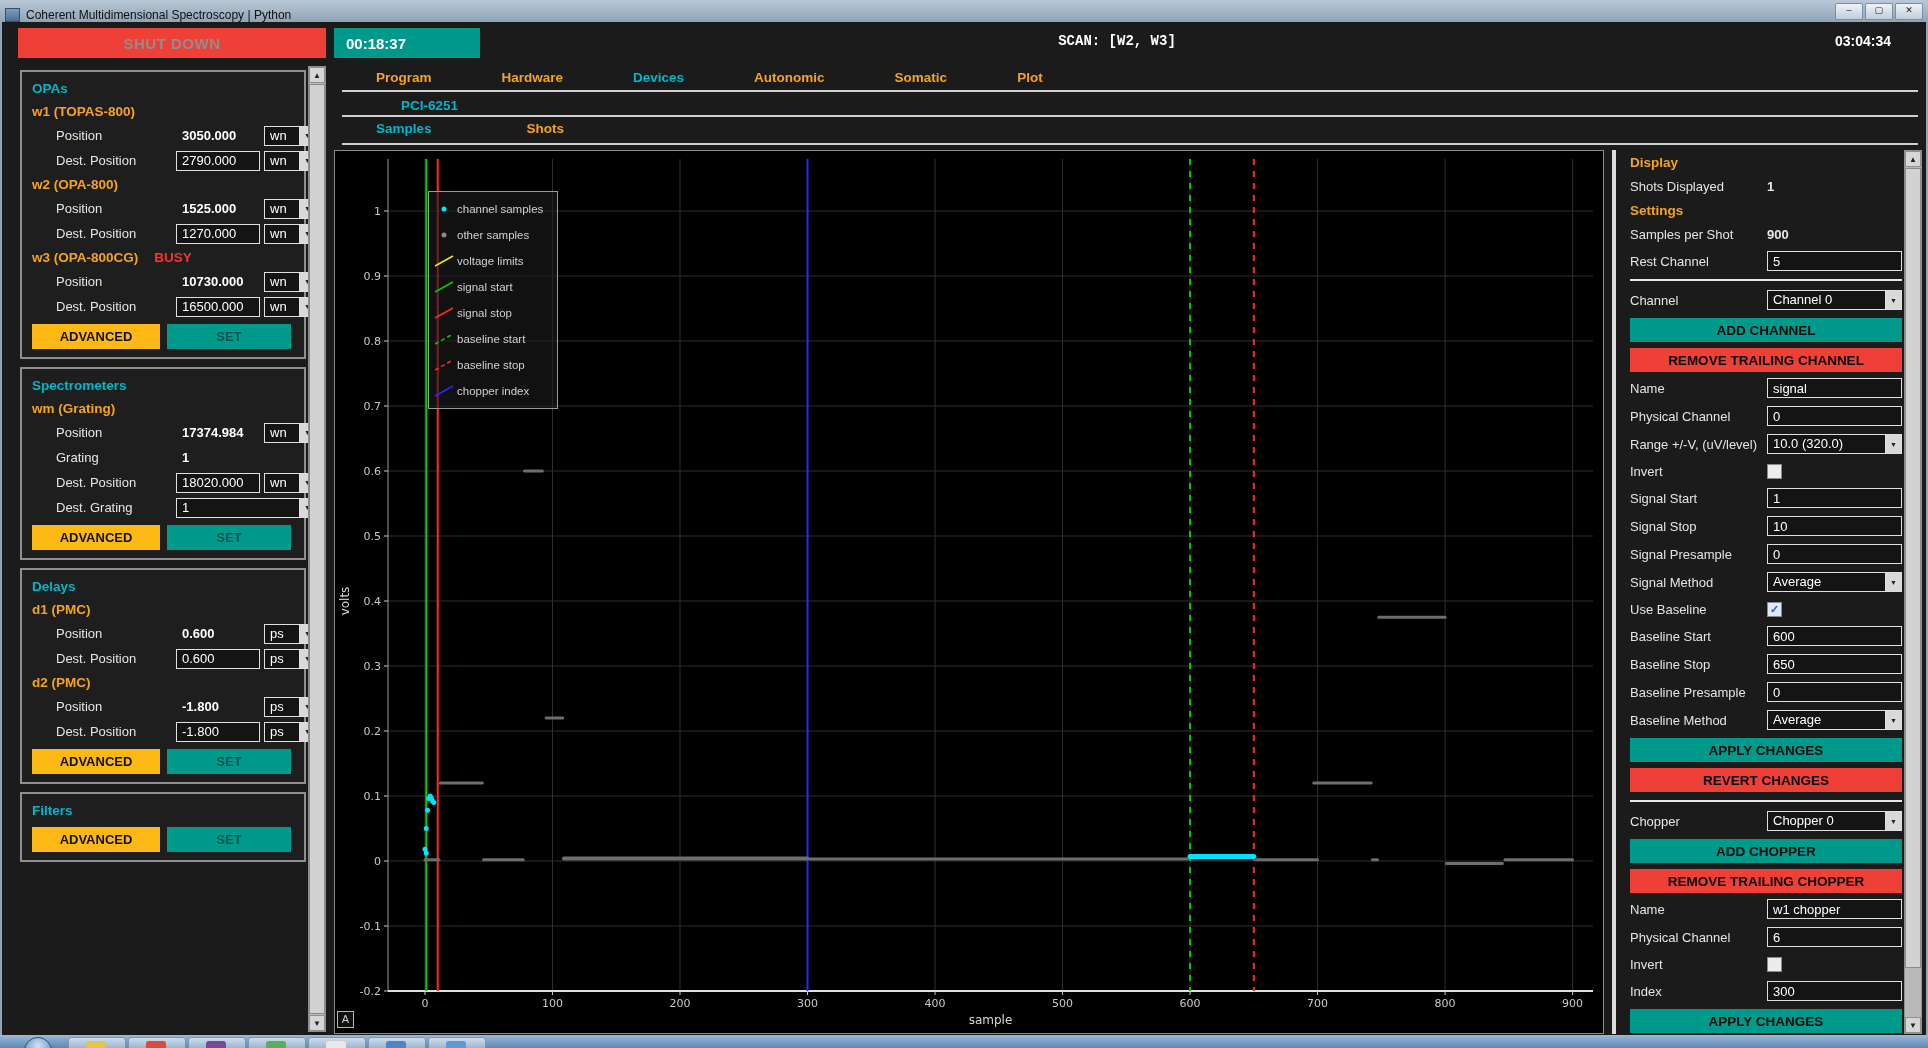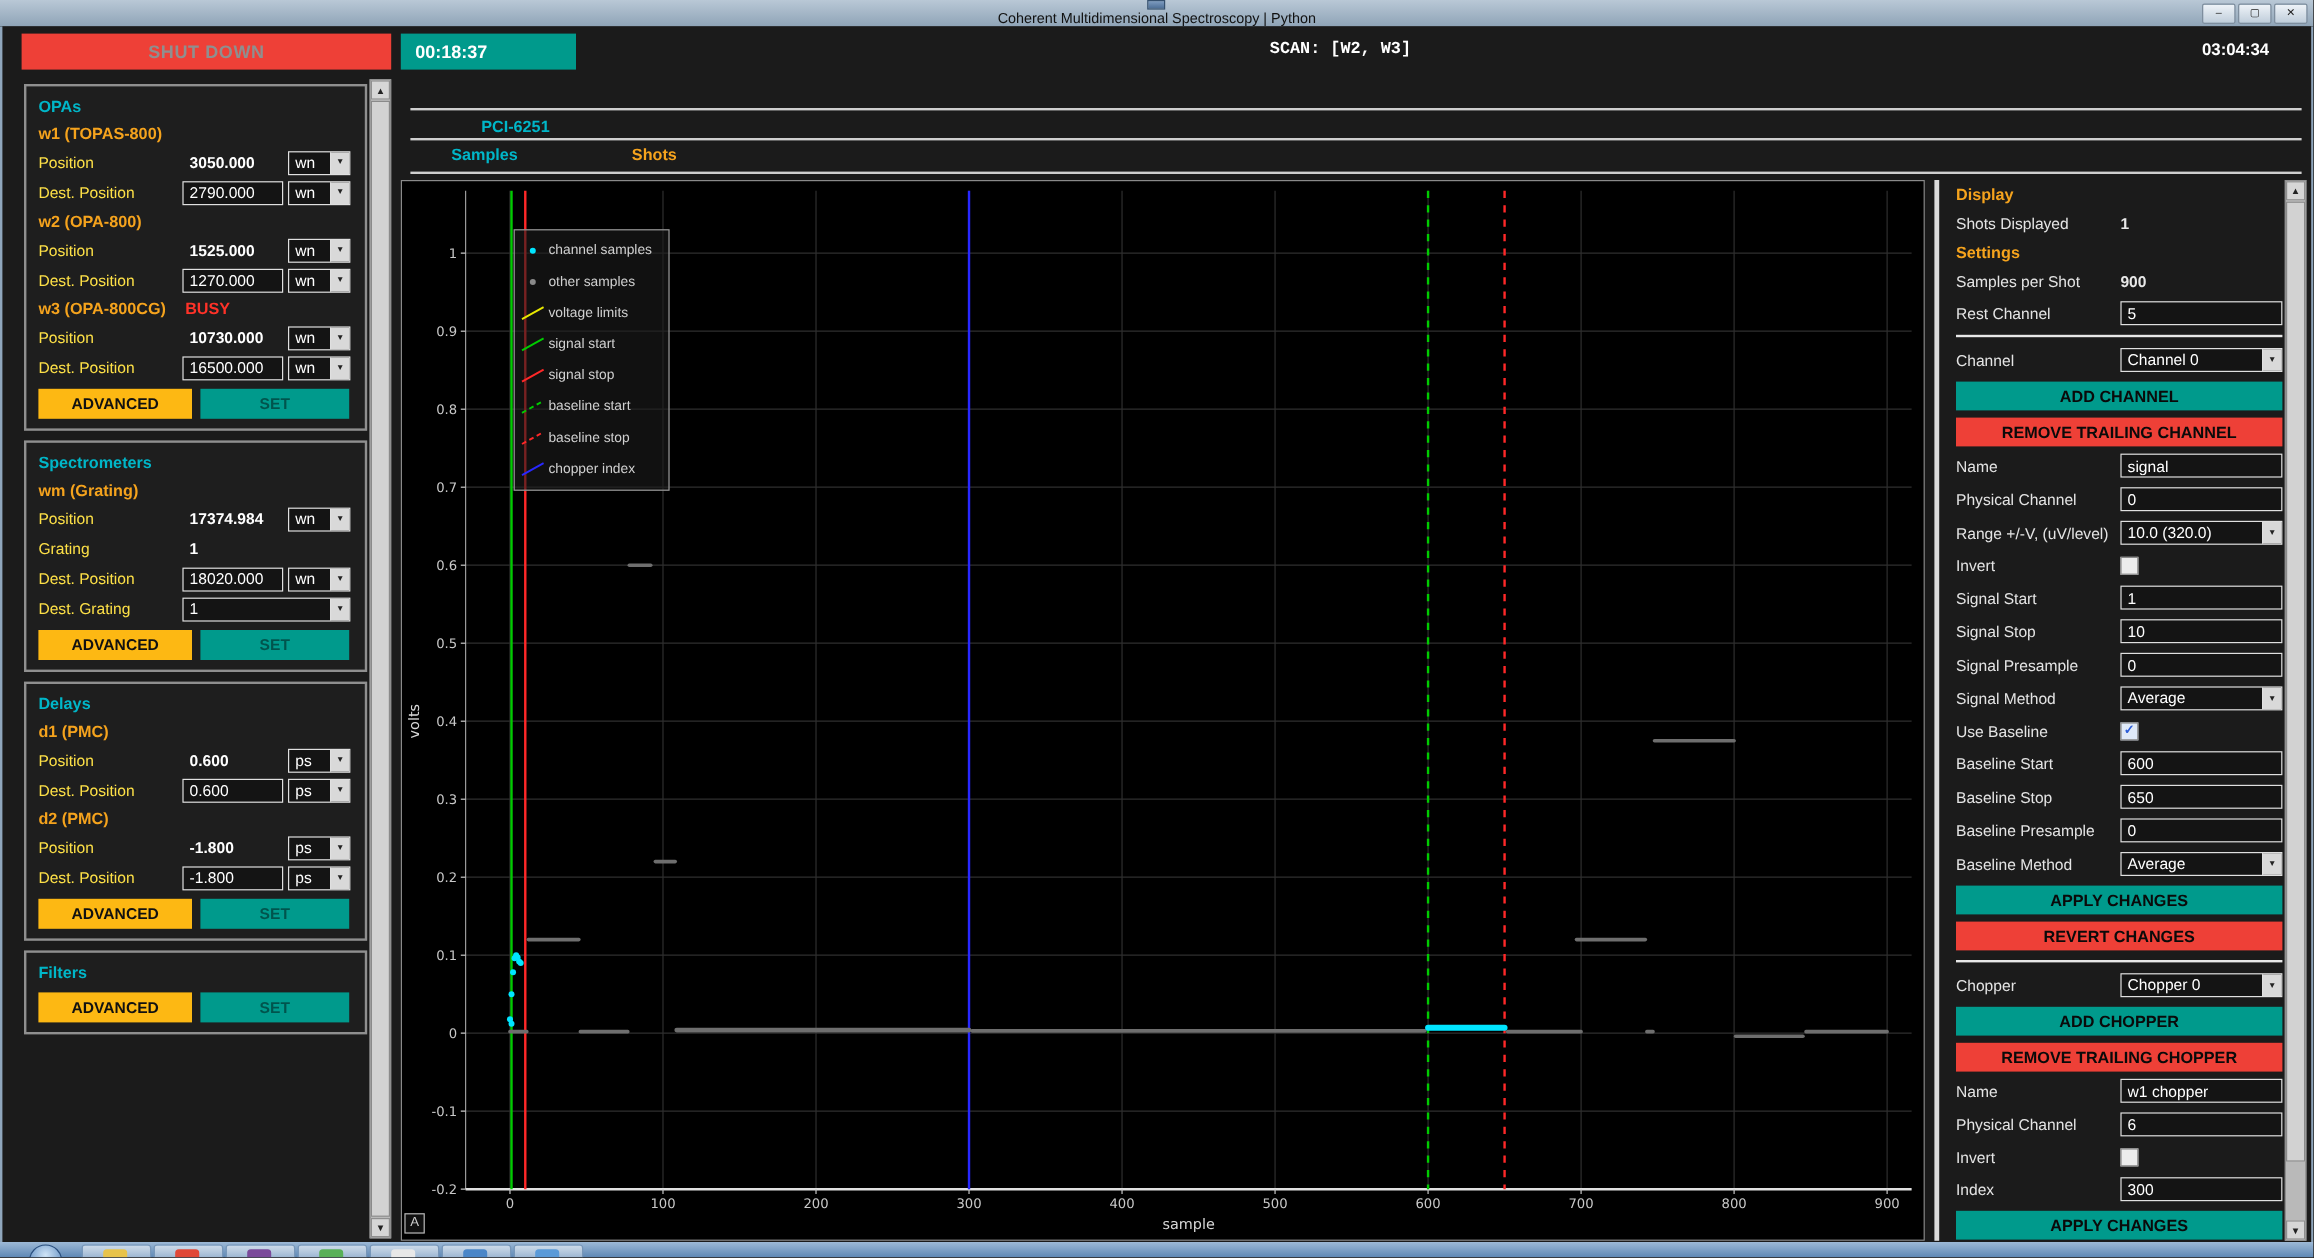--- a/index.html
+++ b/index.html
@@ -7,7 +7,7 @@
     font-family:"Liberation Sans",sans-serif;font-size:13px;color:#e8e8e8;}
   
   .titlebar{position:absolute;left:0;top:0;right:0;height:22px;
-    background:linear-gradient(#b9c8d6,#8fa4b7);display:flex;align-items:center;color:#000;flex-direction:column;}
+    background:linear-gradient(#b9c8d6,#8fa4b7);display:flex;align-items:flex-end;color:#000;}
   .app-icon{width:13px;height:12px;margin:0 6px 0 5px;background:linear-gradient(#7d9cc0,#4d6e96);
     border:1px solid #35506e;}
   .title-text{font-size:12px;color:#111;}

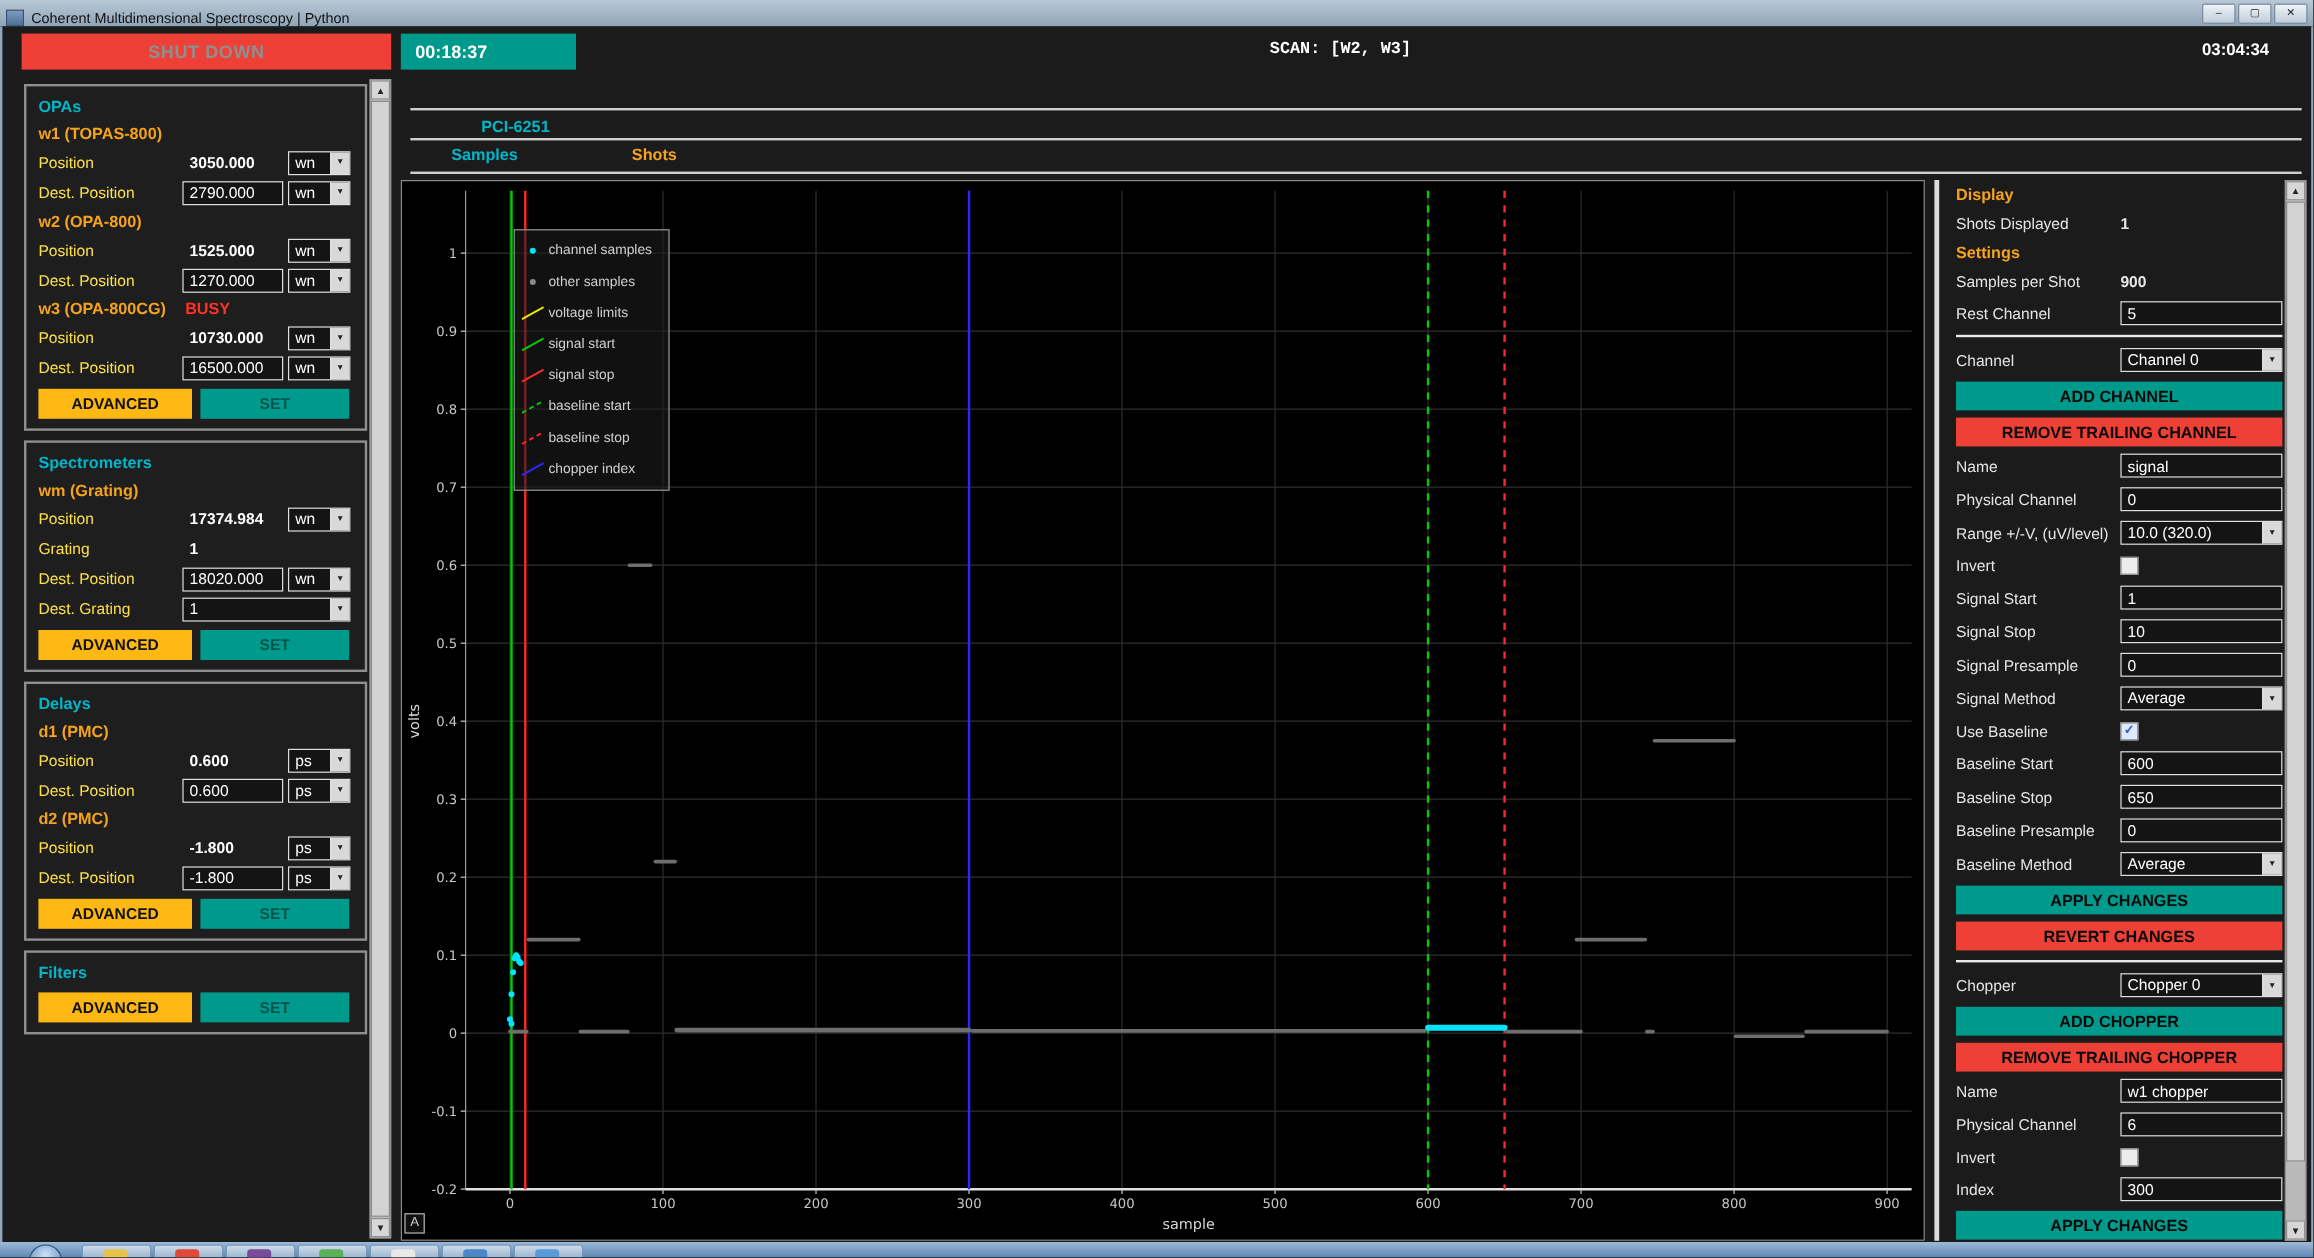--- a/index.html
+++ b/index.html
@@ -115,6 +115,14 @@
     <div class="scan">SCAN: [W2, W3]</div>
     <div class="clock">03:04:34</div>
 
+    <div class="nav" id="nav-tabs">
+        <div class="tab">Program</div>
+        <div class="tab">Hardware</div>
+        <div class="tab active">Devices</div>
+        <div class="tab">Autonomic</div>
+        <div class="tab">Somatic</div>
+        <div class="tab">Plot</div>
+      </div>
     <div class="sep-line" style="top:68px"></div>
     <div class="pci">PCI-6251</div>
     <div class="sep-line" style="top:93px"></div>

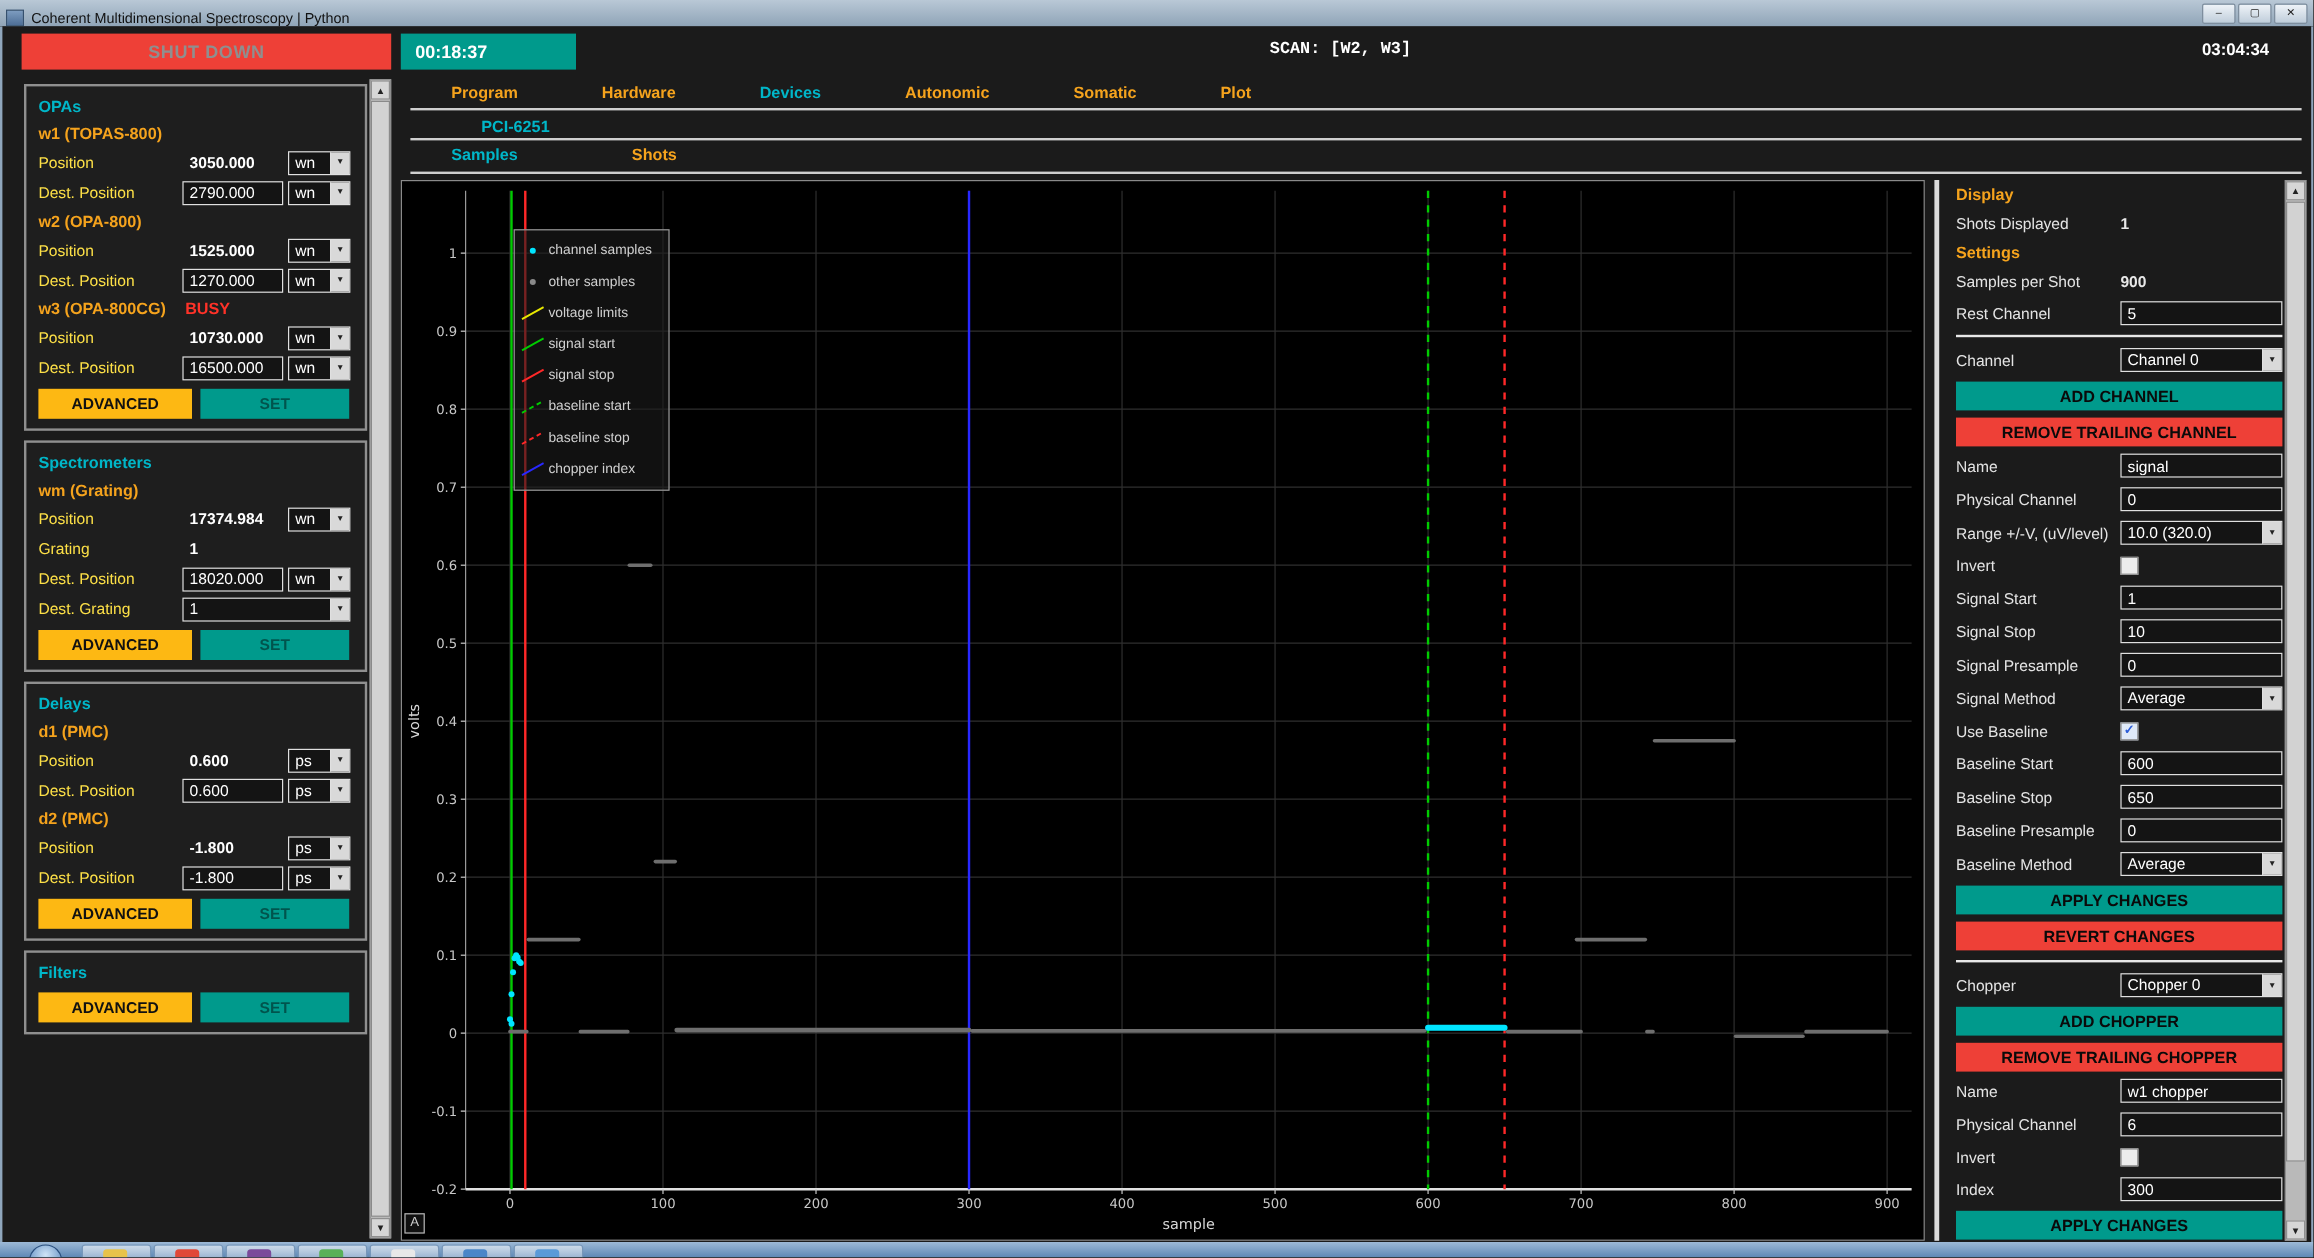--- a/index.html
+++ b/index.html
@@ -44,7 +44,7 @@
   .sub-header{height:23px;line-height:23px;color:var(--orange);font-weight:bold;font-size:13.5px;}
   .badge{color:#ff3228;font-weight:bold;margin-left:16px;}
   .sb-row{display:flex;align-items:center;height:25px;gap:4px;}
-  .f-label{flex:0 0 116px;color:#fde047;}
+  .f-label{flex:0 0 116px;color:#e5e5e5;margin-left:24px;}
   .f-value{flex:0 0 84px;font-weight:bold;color:#fff;padding-left:6px;box-sizing:border-box;white-space:nowrap;overflow:hidden;}
   .tinput{flex:0 0 84px;width:84px;height:20px;background:#141414;border:1px solid #e0e0e0;color:#fff;
     font-family:"Liberation Sans",sans-serif;font-size:13px;padding:0 5px;box-sizing:border-box;}

